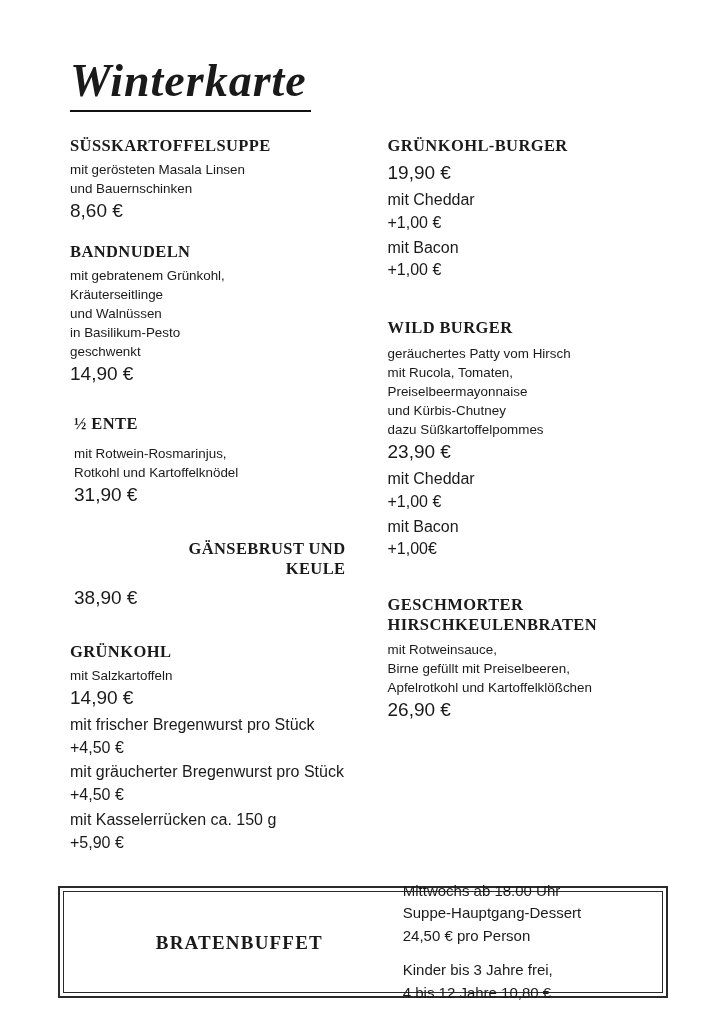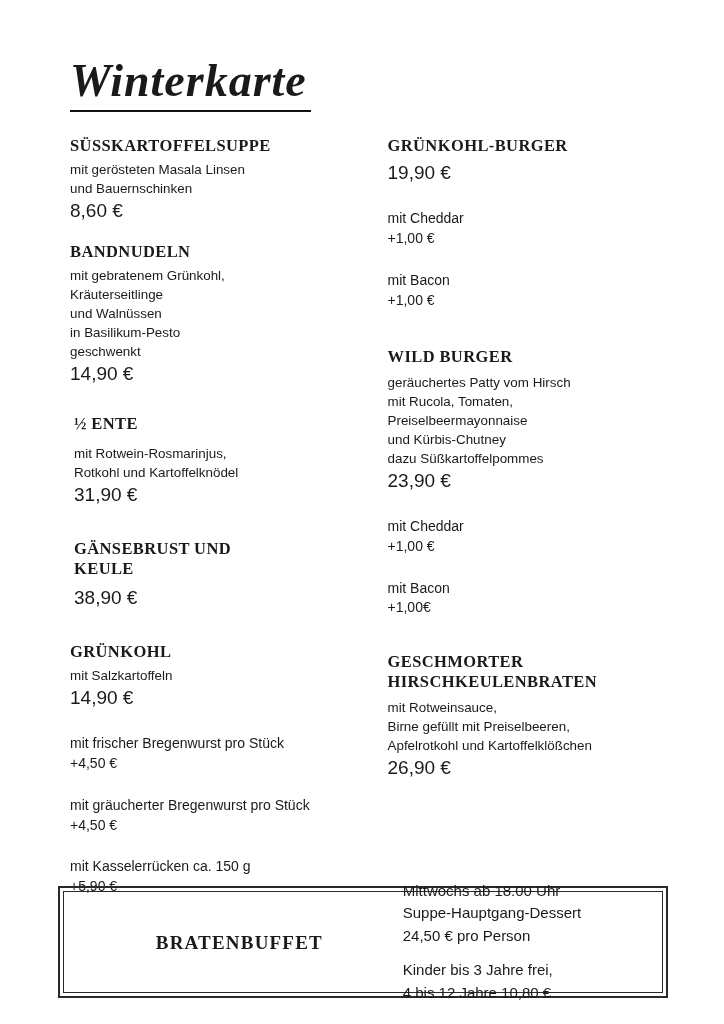--- a/index.html
+++ b/index.html
@@ -71,8 +71,8 @@
     line-height: 1.42;
   }
   .addon {
-    margin-top: 22px;
-    font-size: 14px;
+    margin-top: 2px;
+    font-size: 16px;
     line-height: 1.42;
   }
   .addon .addon-label { display: block; }

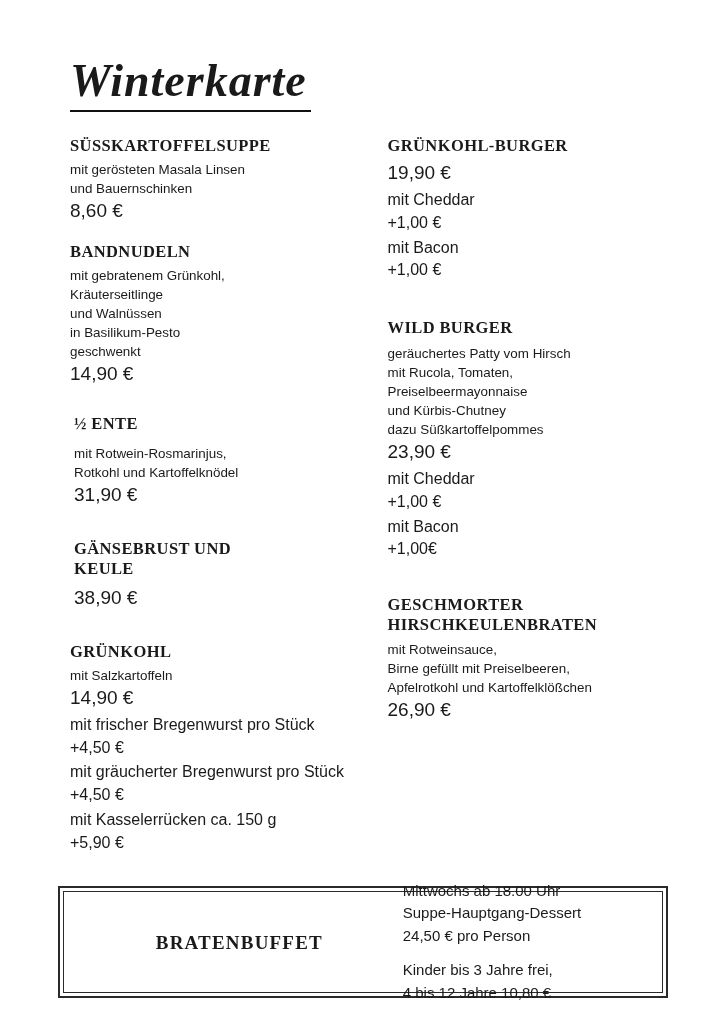--- a/index.html
+++ b/index.html
@@ -166,7 +166,7 @@
       </div>
 
       <div class="dish indent" style="margin-top:30px;">
-        <div class="dish-name" style="white-space:pre-line; margin-bottom:6px;">GÄNSEBRUST UND
+        <div class="dish-name" style="white-space:pre-line; margin-bottom:6px;text-align:right;">GÄNSEBRUST UND
 KEULE</div>
         <div class="dish-price">38,90 €</div>
       </div>

